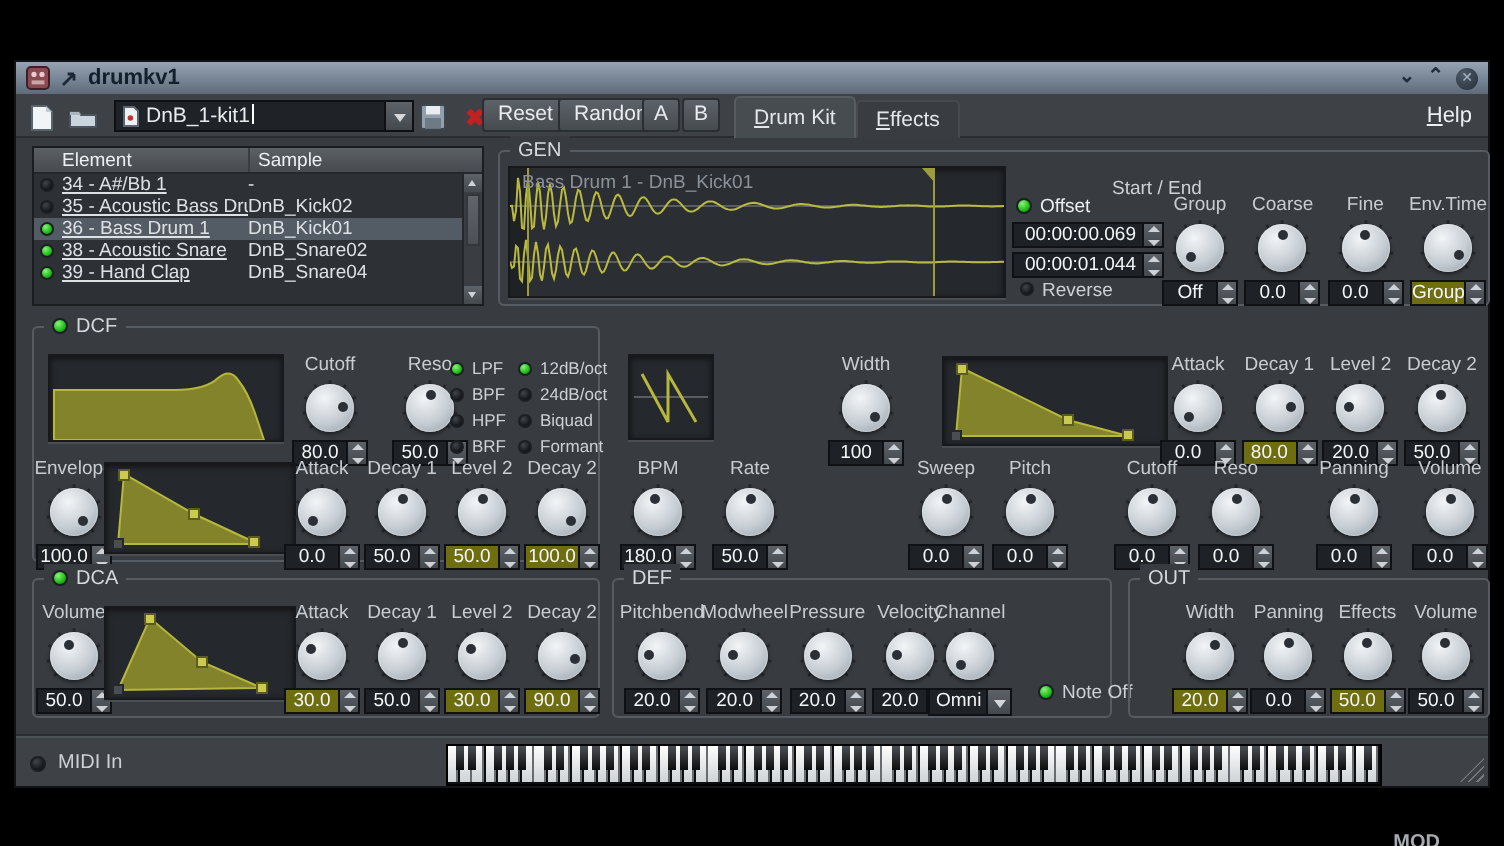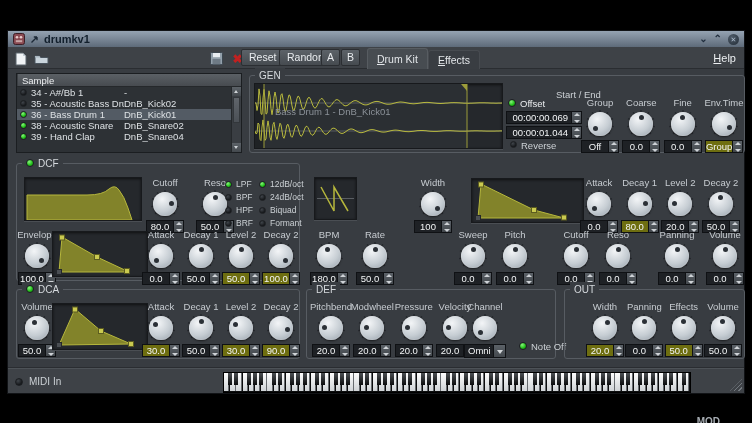--- a/index.html
+++ b/index.html
@@ -183,6 +183,16 @@
           <path d="M1 3 L5.5 3 L6.5 4.5 L1 4.5 Z" fill="#a9b5bf"></path>
         </svg>
     </span>
+    <div class="combo">
+      <span class="combo-icon">
+        <svg width="9" height="11">
+            <path d="M1 0.5 L6 0.5 L8 2.5 L8 10 L1 10 Z" fill="#eef1f3" stroke="#5d666e"></path>
+            <circle cx="4.2" cy="6" r="1.4" fill="#c23333"></circle>
+          </svg>
+      </span>
+      <span class="combo-text">DnB_1-kit1</span>
+      <span class="combo-arrow"></span>
+    </div>
     <span class="ticon" style="left:200px">
       <svg width="13" height="13">
           <rect x="0.5" y="0.5" width="12" height="12" rx="1" fill="#93a0ab" stroke="#3c4750"></rect>

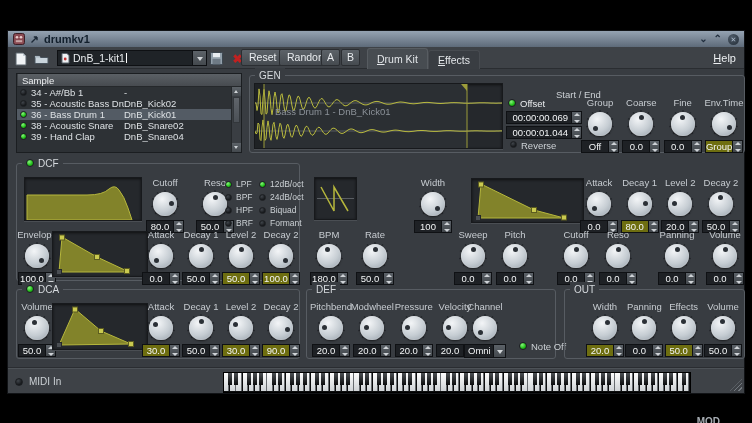--- a/index.html
+++ b/index.html
@@ -214,6 +214,7 @@
 
   <div id="elist">
     <div class="ehead">
+      <span class="c1">Element</span>
       <span class="c2">Sample</span>
     </div>
     <div class="erows" id="erows">

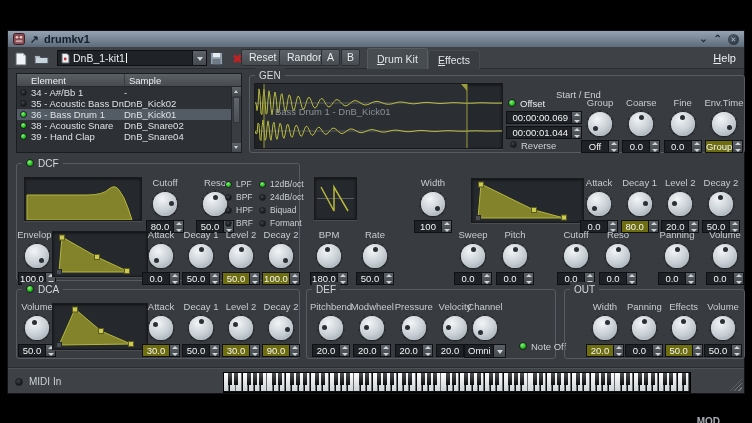--- a/index.html
+++ b/index.html
@@ -108,7 +108,7 @@
   .erow { display:flex; align-items:center; height:11px; font-size:9.5px; color:#dde1e4; }
   .erow.sel { background:#535b64; }
   .erow .eled { width:7px; height:7px; margin:0 4px 0 3px; flex:none; }
-  .erow .ename { width:93px; white-space:nowrap; overflow:hidden; }
+  .erow .ename { width:93px; white-space:nowrap; overflow:hidden;text-decoration:underline; }
   .erow .esample { flex:1; white-space:nowrap; overflow:hidden; }
   .vscroll { position:absolute; right:0; top:13px; bottom:0; width:10px; background:#3a3e43;
     border-left:1px solid #25282b; }

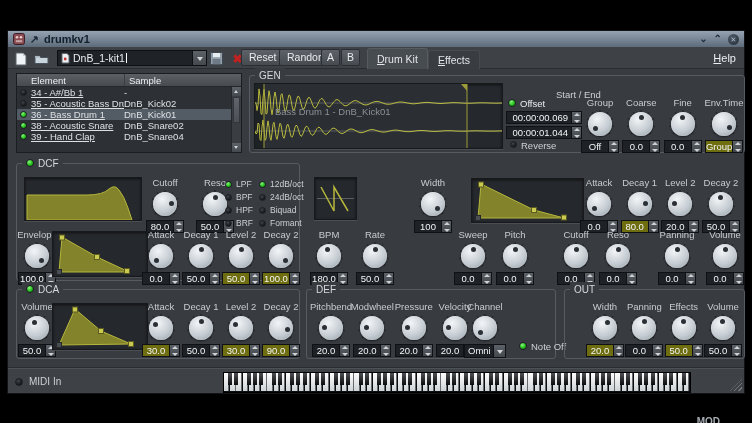--- a/index.html
+++ b/index.html
@@ -124,7 +124,7 @@
   
   .display { position:absolute; background:#25282c; border:1px solid #17191c;
     box-shadow:inset 0 1px 3px rgba(0,0,0,.6), 0 1px 0 #4a4e53; }
-  .wavelabel { position:absolute; left:20px; top:2px; font-size:9.5px; color:#8b9198;margin-top:20px; }
+  .wavelabel { position:absolute; left:6px; top:2px; font-size:9.5px; color:#8b9198; }
 
   
   .small-label { position:absolute; font-size:9.5px; color:#ccd1d5; white-space:nowrap; }

